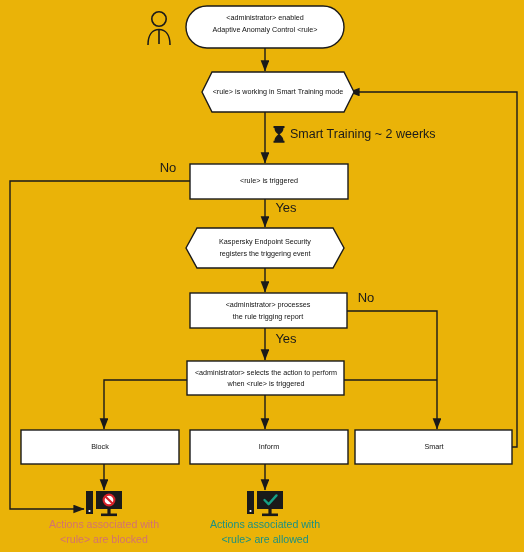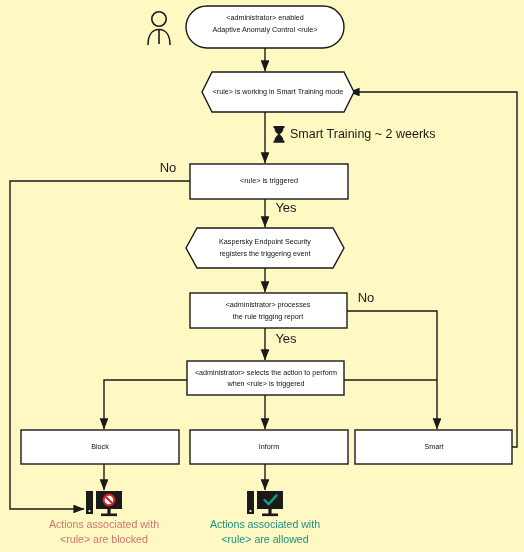--- a/index.html
+++ b/index.html
@@ -11,7 +11,7 @@
     position: relative;
     width: 524px;
     height: 552px;
-    background: #fef9c3;
+    background: #eab308;
     font-family: "Liberation Sans", sans-serif;
     overflow: hidden;
   }

